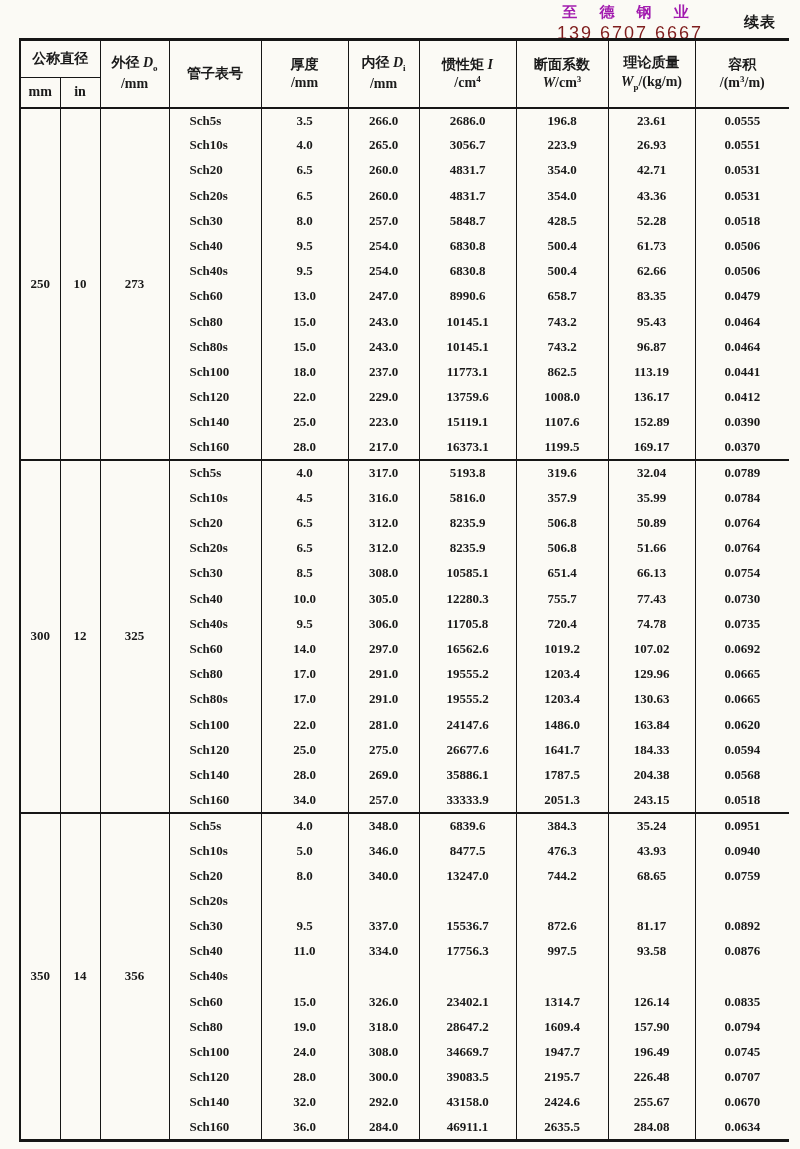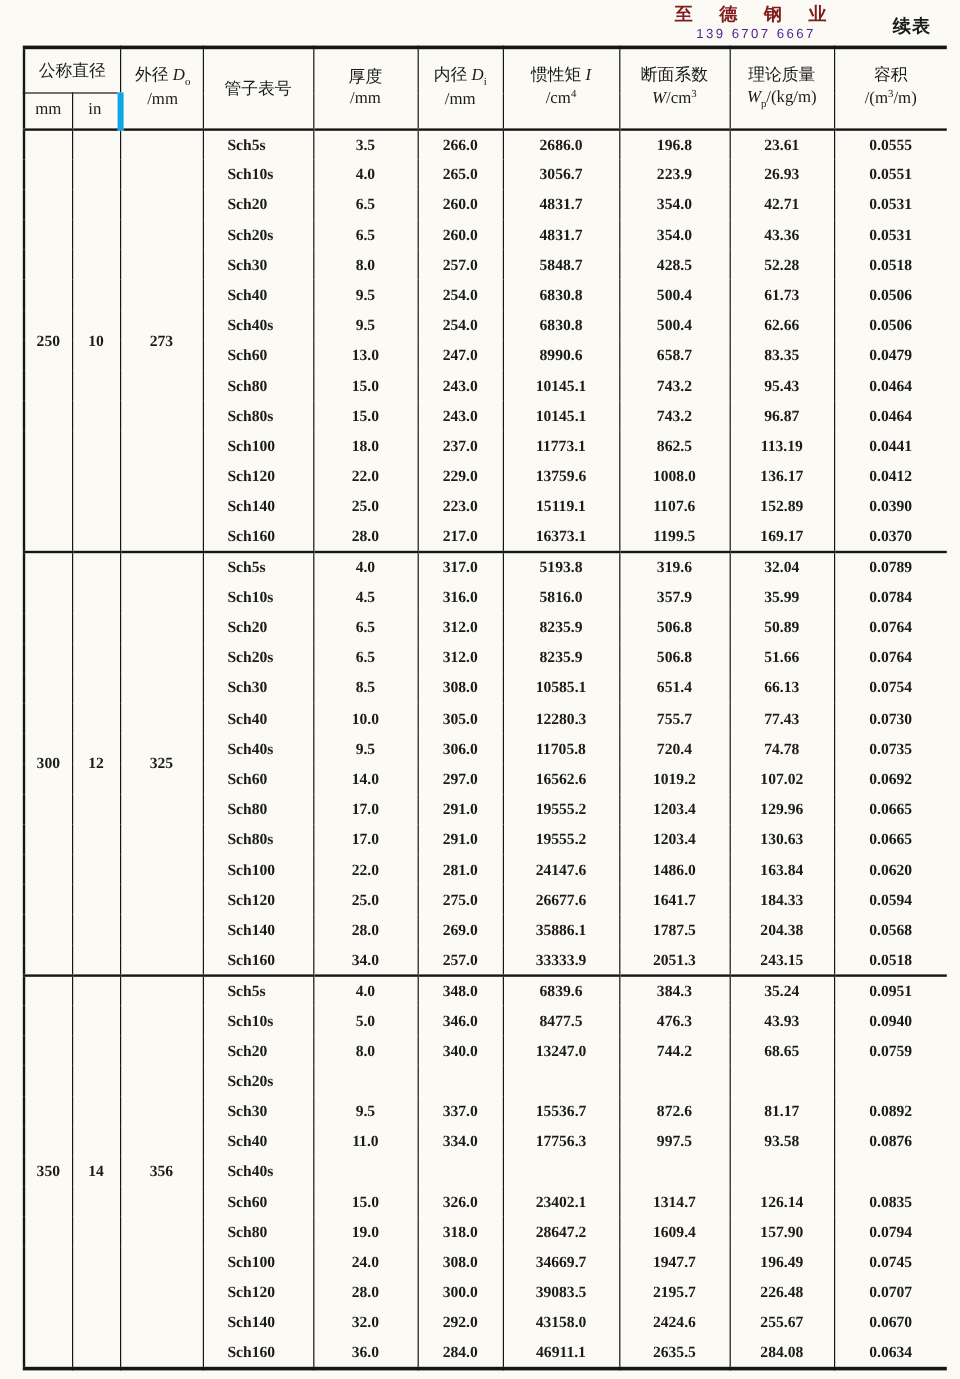--- a/index.html
+++ b/index.html
@@ -15,7 +15,7 @@
     text-align:center; font-family:"Liberation Sans","DejaVu Sans",sans-serif;
     pointer-events:none;
   }
-  .wm-line1 { font-size:15px; letter-spacing:9px; color:#7f1d1d; font-weight:bold; }
+  .wm-line1 { font-size:15px; letter-spacing:9px; color:#a21caf; font-weight:bold; }
   .wm-line2 { font-size:11px; letter-spacing:2px; color:#4c1d95; margin-top:1px; }
   .continued {
     position:absolute; top:13px; left:744px;

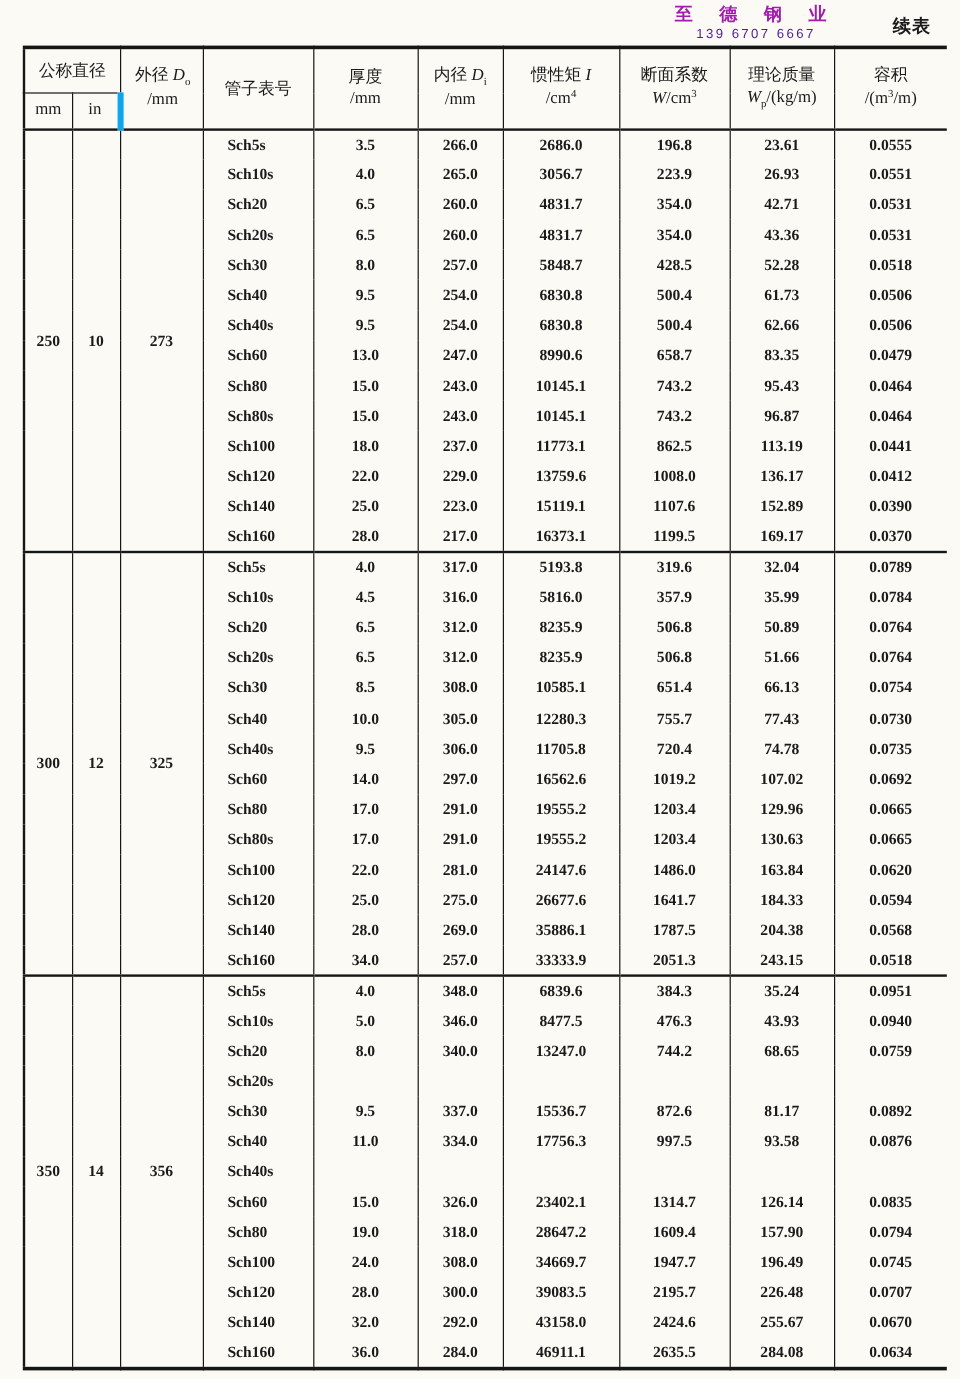--- a/index.html
+++ b/index.html
@@ -16,7 +16,7 @@
     pointer-events:none;
   }
   .wm-line1 { font-size:15px; letter-spacing:9px; color:#a21caf; font-weight:bold; }
-  .wm-line2 { font-size:11px; letter-spacing:2px; color:#4c1d95; margin-top:1px; }
+  .wm-line2 { font-size:18px; letter-spacing:2px; color:#7f1d1d; margin-top:1px; }
   .continued {
     position:absolute; top:13px; left:744px;
     font-size:15px; font-weight:bold; letter-spacing:1px;

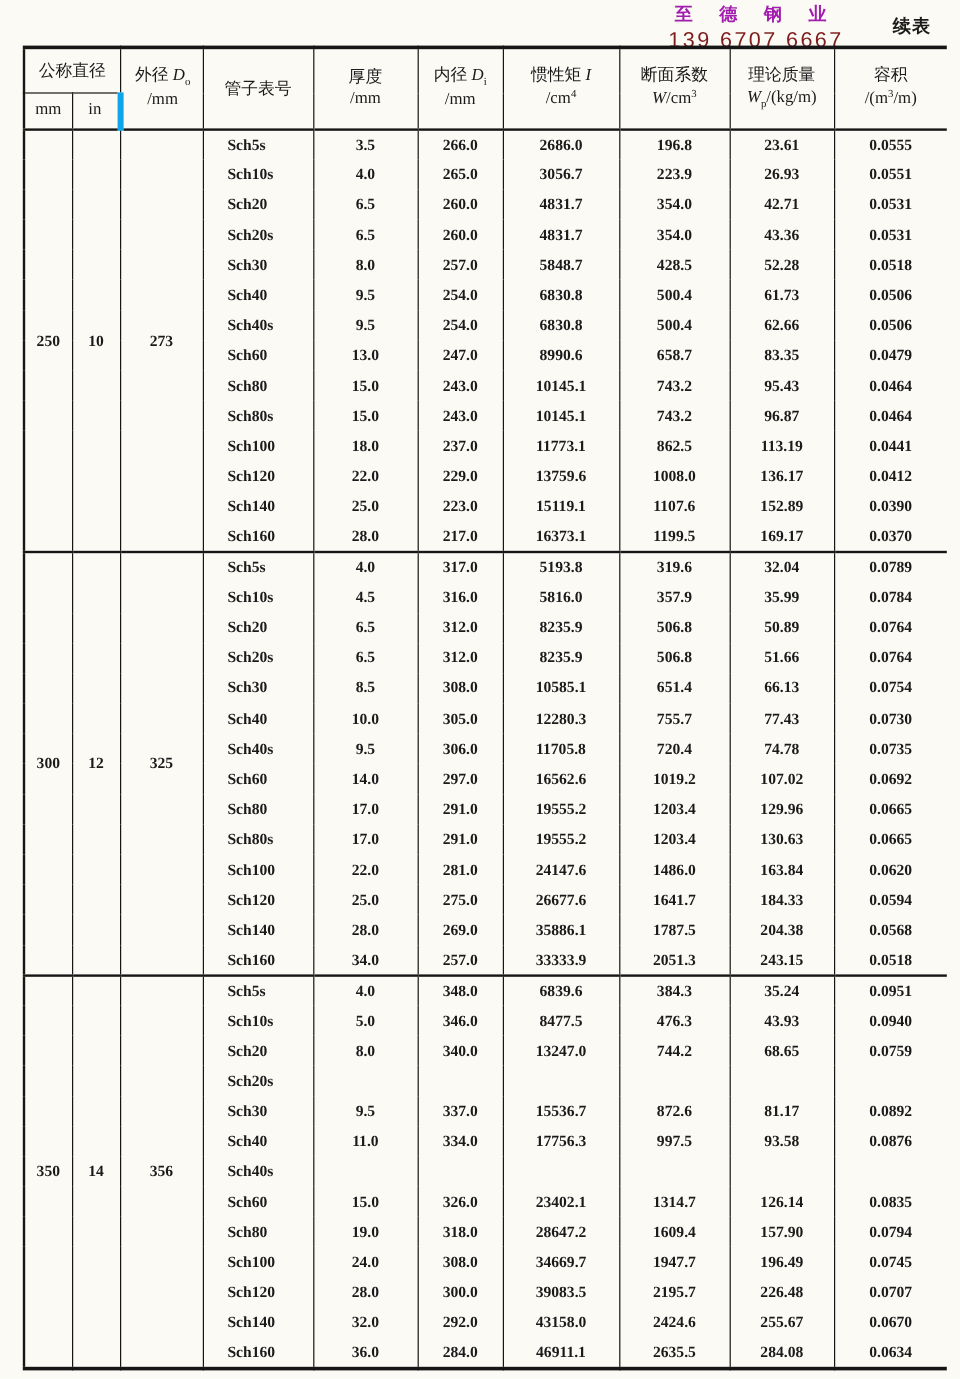--- a/index.html
+++ b/index.html
@@ -37,7 +37,7 @@
   .spec th:last-child, .spec td:last-child { border-right:none; }
   .spec th.keep-r { border-right:5px solid #0ea5e9; }
   thead th {
-    font-size:14px; font-weight:normal; border-bottom:2px solid #161616;
+    font-size:14px; font-weight:bold; border-bottom:2px solid #161616;
   }
   thead tr.h1 { height:38px; }
   thead tr.h2 { height:30px; }

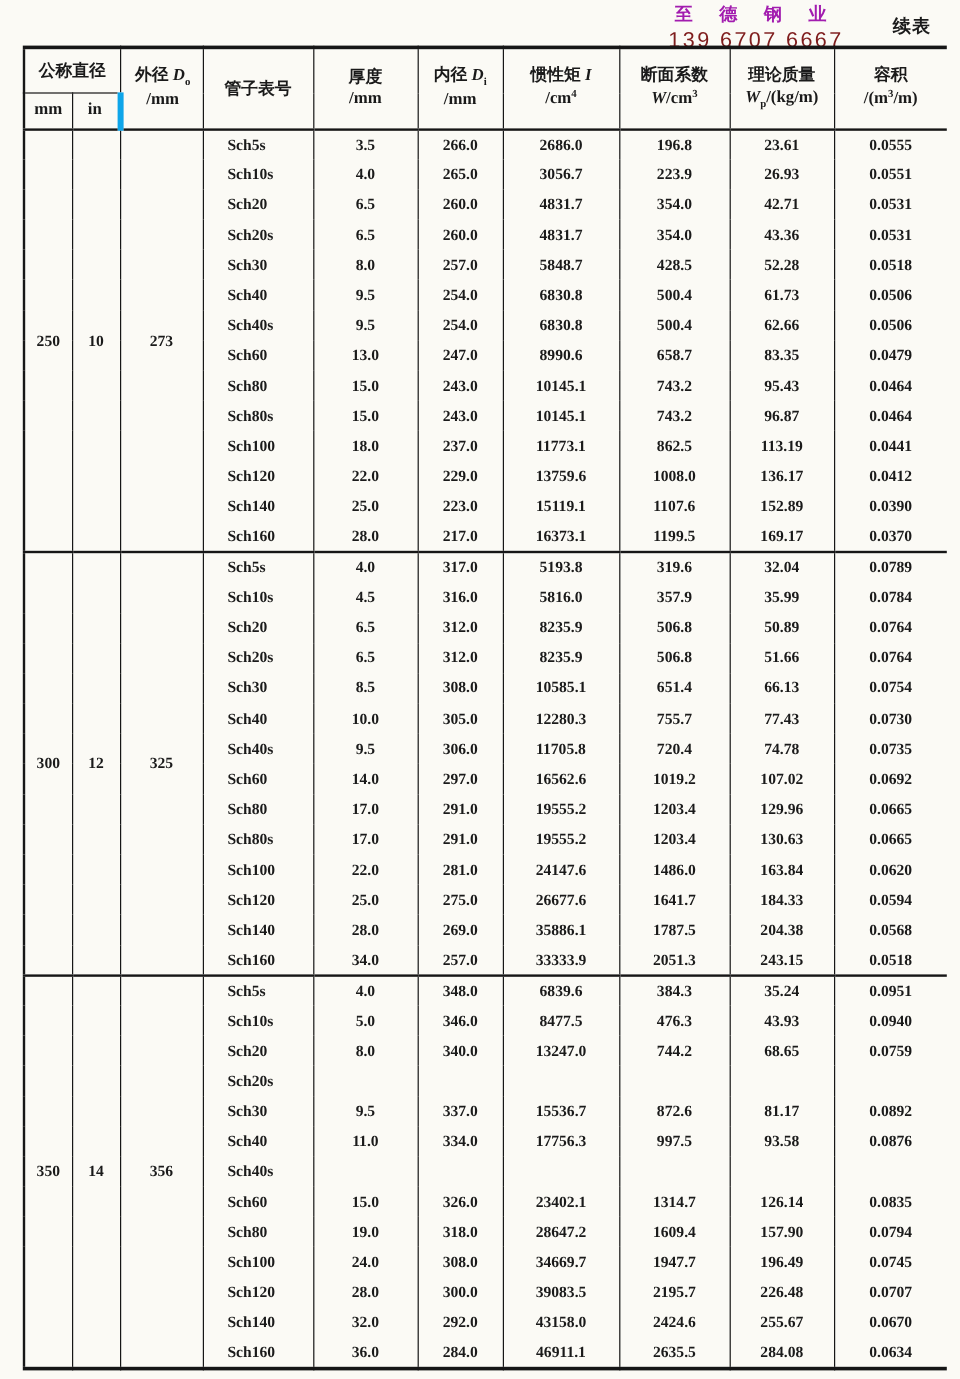--- a/index.html
+++ b/index.html
@@ -35,7 +35,7 @@
     overflow:hidden; white-space:nowrap;
   }
   .spec th:last-child, .spec td:last-child { border-right:none; }
-  .spec th.keep-r { border-right:5px solid #0ea5e9; }
+  .spec th.keep-r { border-right:1px solid #0ea5e9; }
   thead th {
     font-size:14px; font-weight:bold; border-bottom:2px solid #161616;
   }

